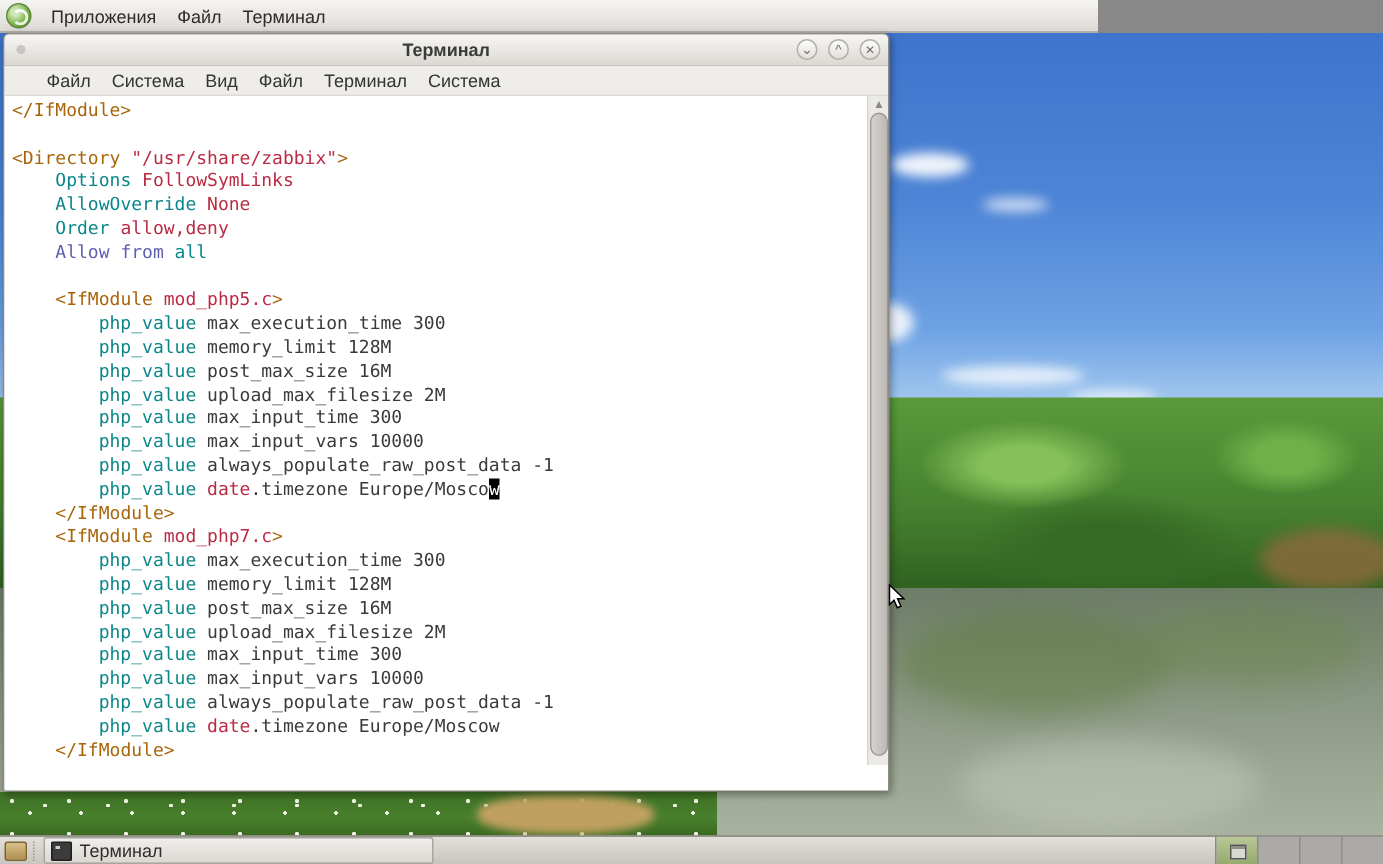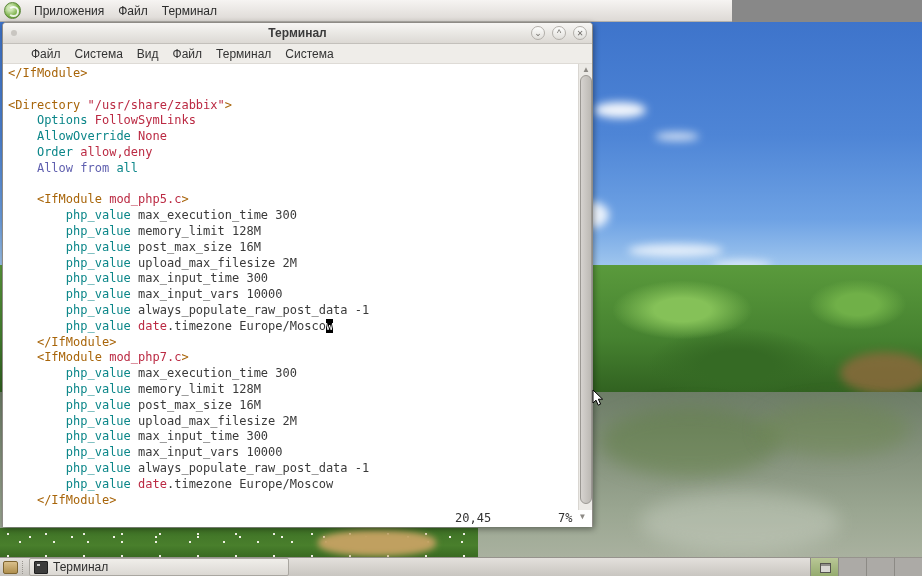--- a/index.html
+++ b/index.html
@@ -171,11 +171,6 @@
       <span class="sb-up">▲</span>
       <div class="sb-thumb"></div>
     </div>
-    <div class="statusline">
-      <span class="ruler">20,45</span>
-      <span class="pct">7%</span>
-      <span class="sb-down">▼</span>
-    </div>
   </div>
 </div>
 

